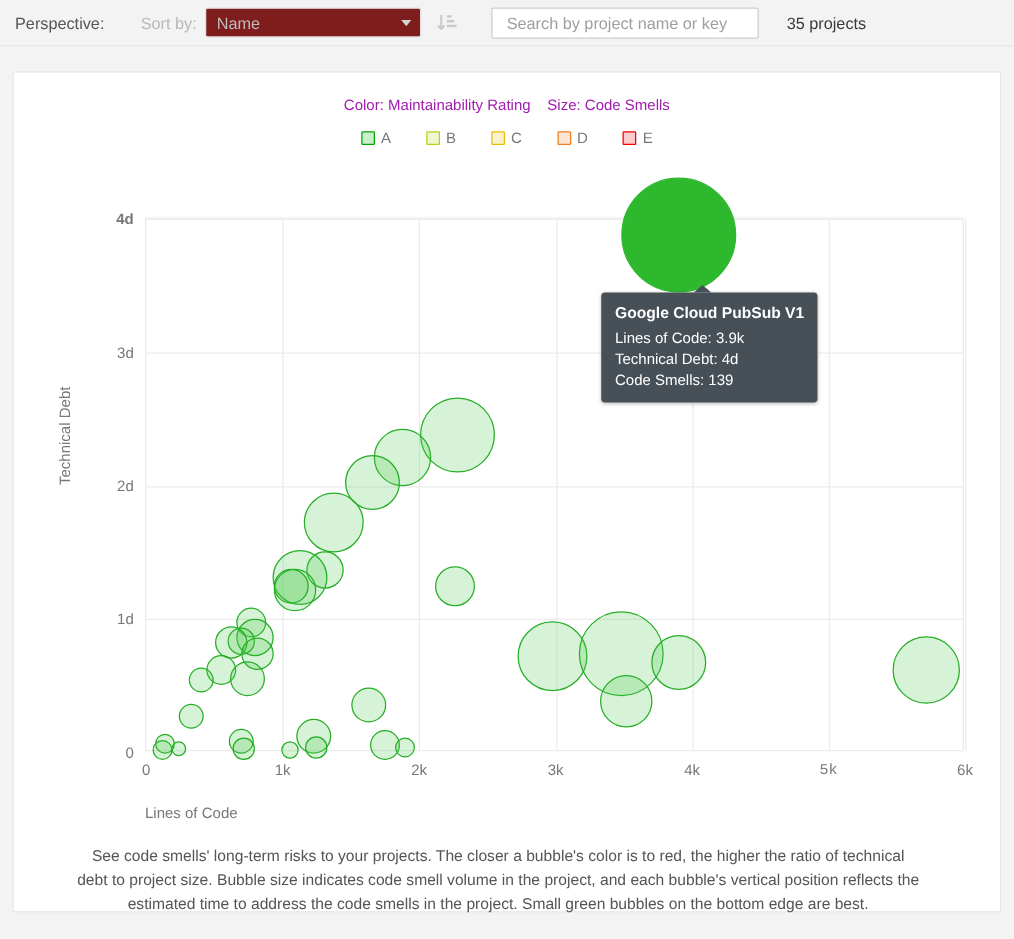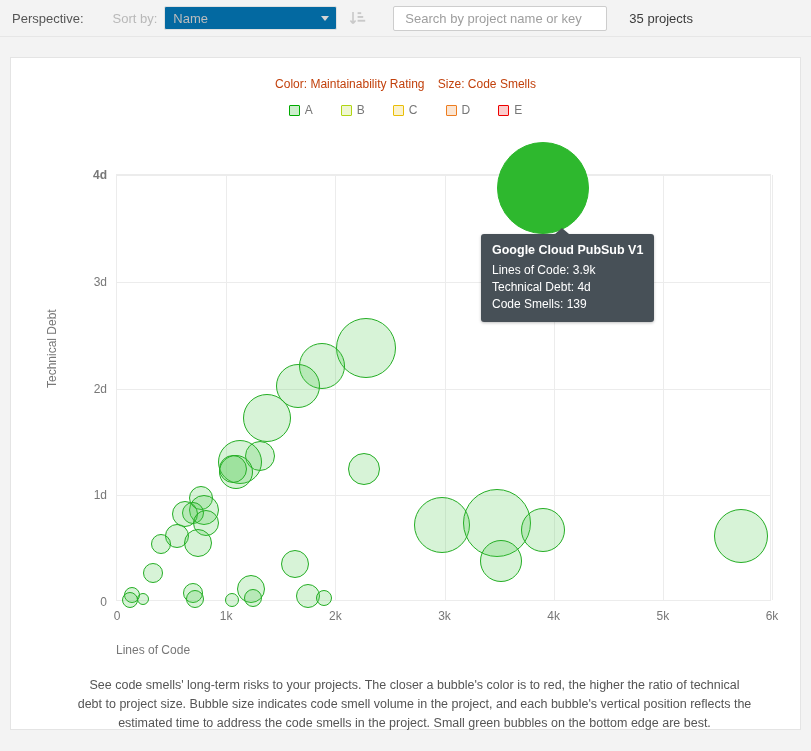--- a/index.html
+++ b/index.html
@@ -54,7 +54,7 @@
   .select-box.disabled {
     border-color: #e0e0e0;
     color: #bdbdbd;
-    background: #0369a1;
+    background: #7f1d1d;
     cursor: default;
     width: 173px;
   }

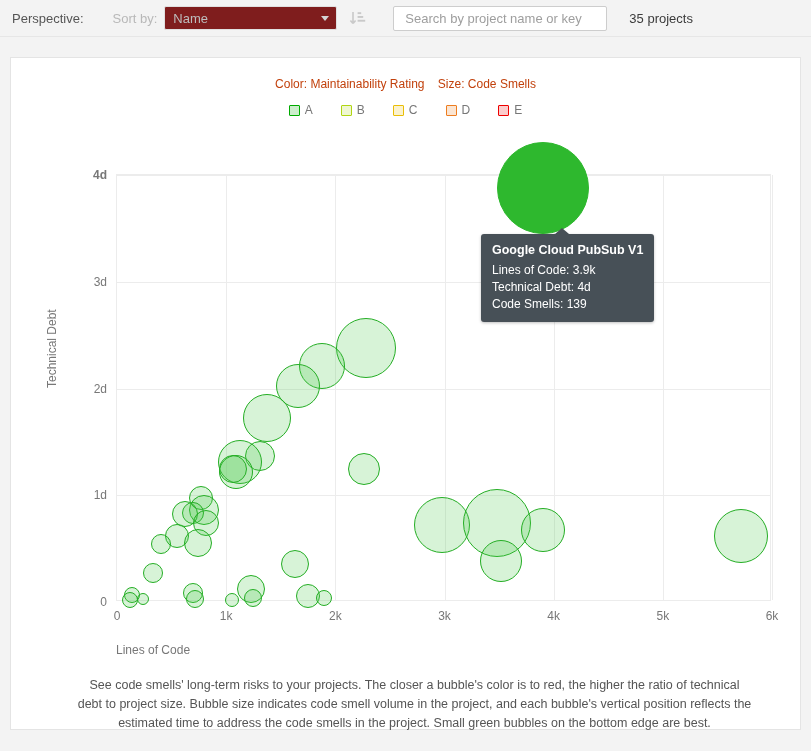--- a/index.html
+++ b/index.html
@@ -129,7 +129,7 @@
     top: 19px;
     text-align: center;
     font-size: 12px;
-    color: #c2410c;
+    color: #a21caf;
   }
   #legend-header .lh-item { margin: 0 5px; }
 

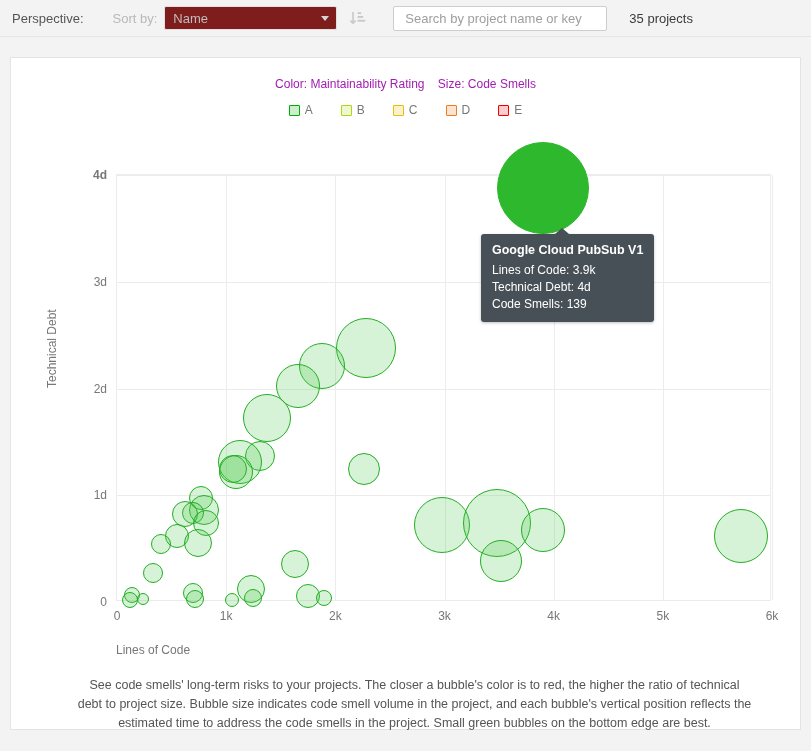--- a/index.html
+++ b/index.html
@@ -347,7 +347,7 @@
         <div class="gridline-v" style="left: 436.667px;"></div>
         <div class="tick-x" style="left: 436.667px;">4k</div>
         <div class="gridline-v" style="left: 545.833px;"></div>
-        <div class="tick-x" style="left: 545.833px;">5k</div>
+        <div class="tick-x" style="left: 545.833px; font-family: Liberation Mono, monospace;">5k</div>
         <div class="gridline-v" style="left: 655px;"></div>
         <div class="tick-x" style="left: 655px;">6k</div>
         <div class="tick-y" style="top: 427px;">0</div>

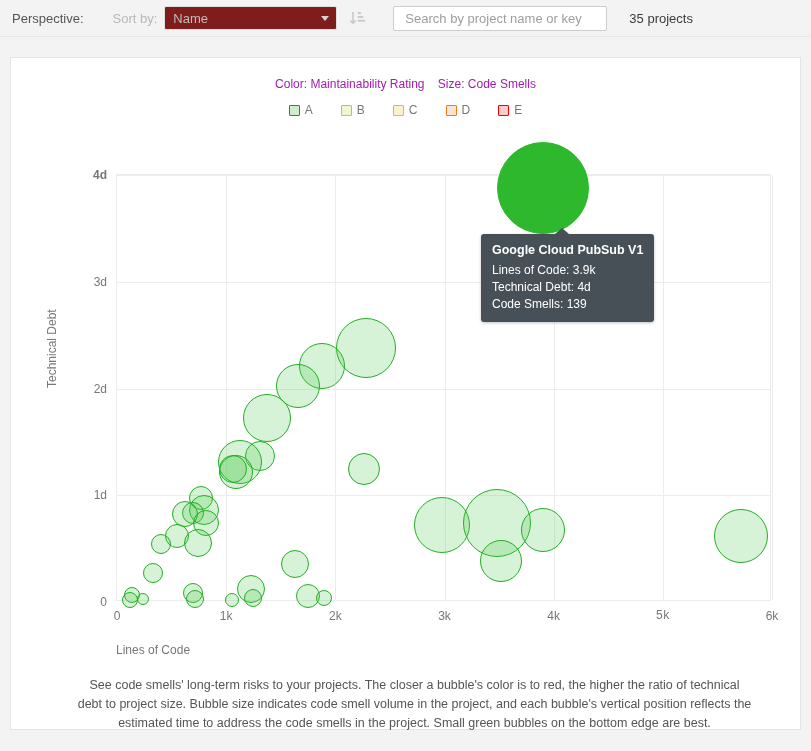--- a/index.html
+++ b/index.html
@@ -264,7 +264,7 @@
   
   #footer-note {
     position: absolute;
-    left: 66px;
+    left: 50px;
     top: 618px;
     width: 675px;
     text-align: center;

